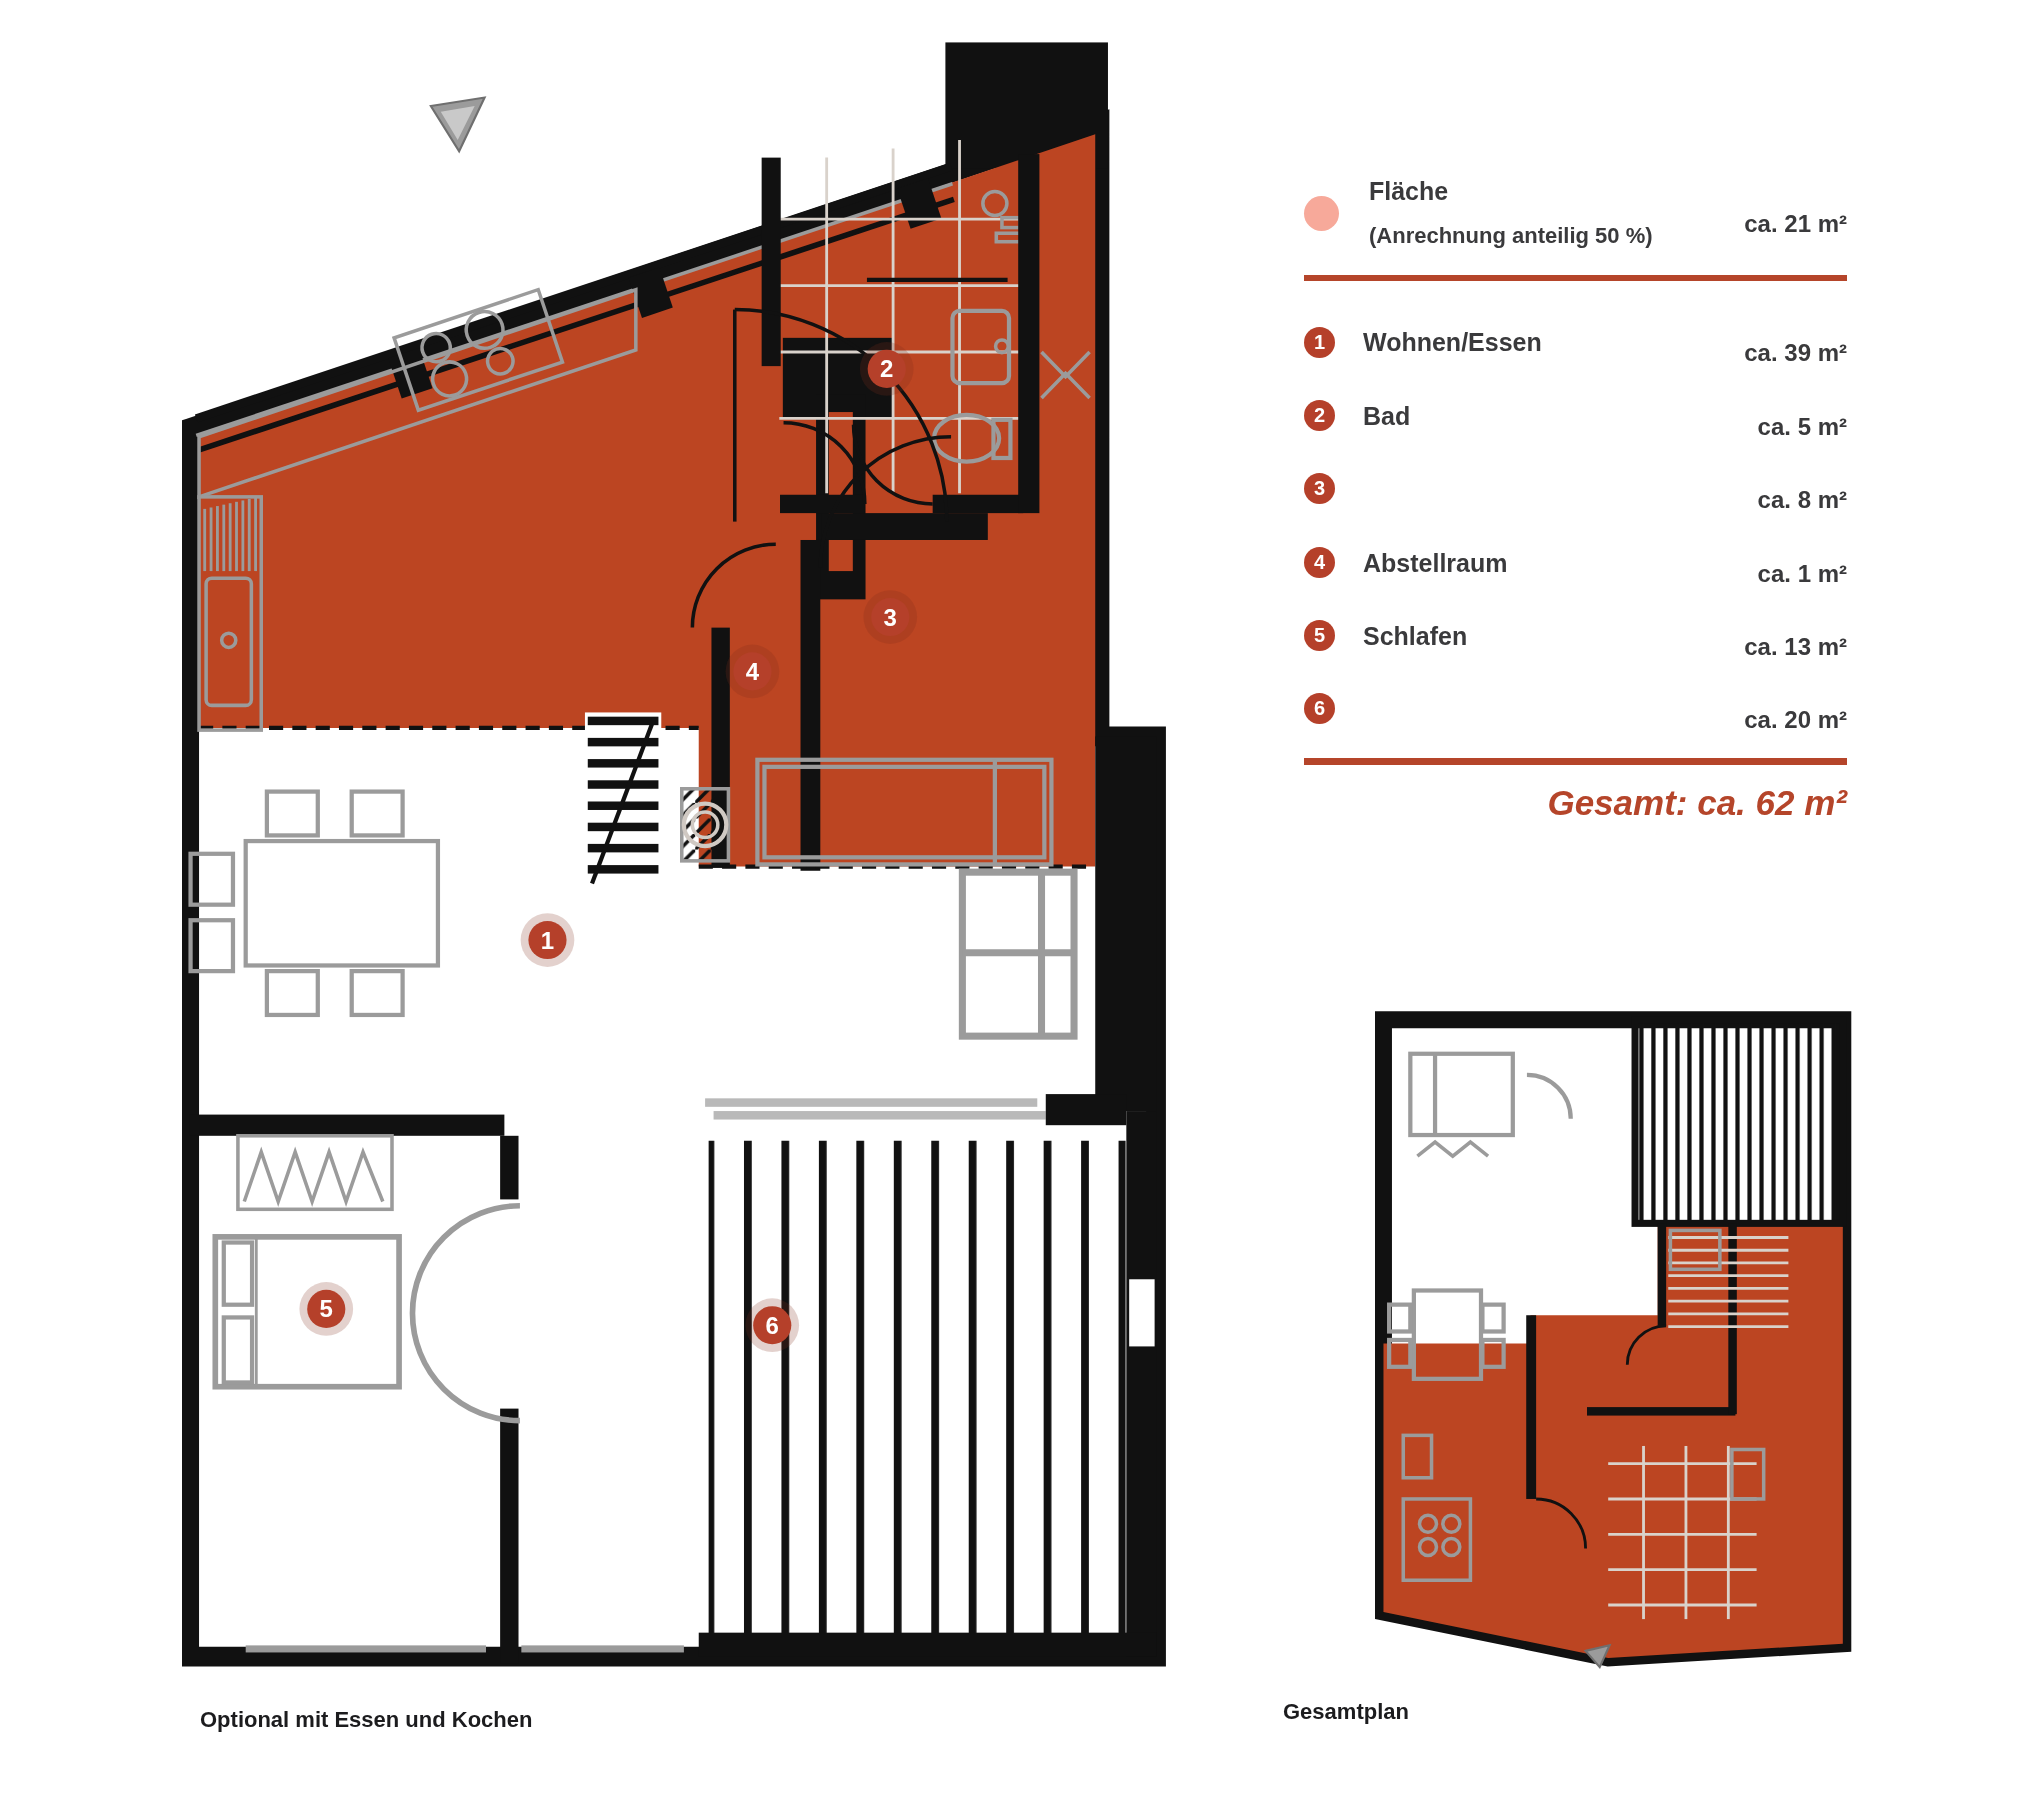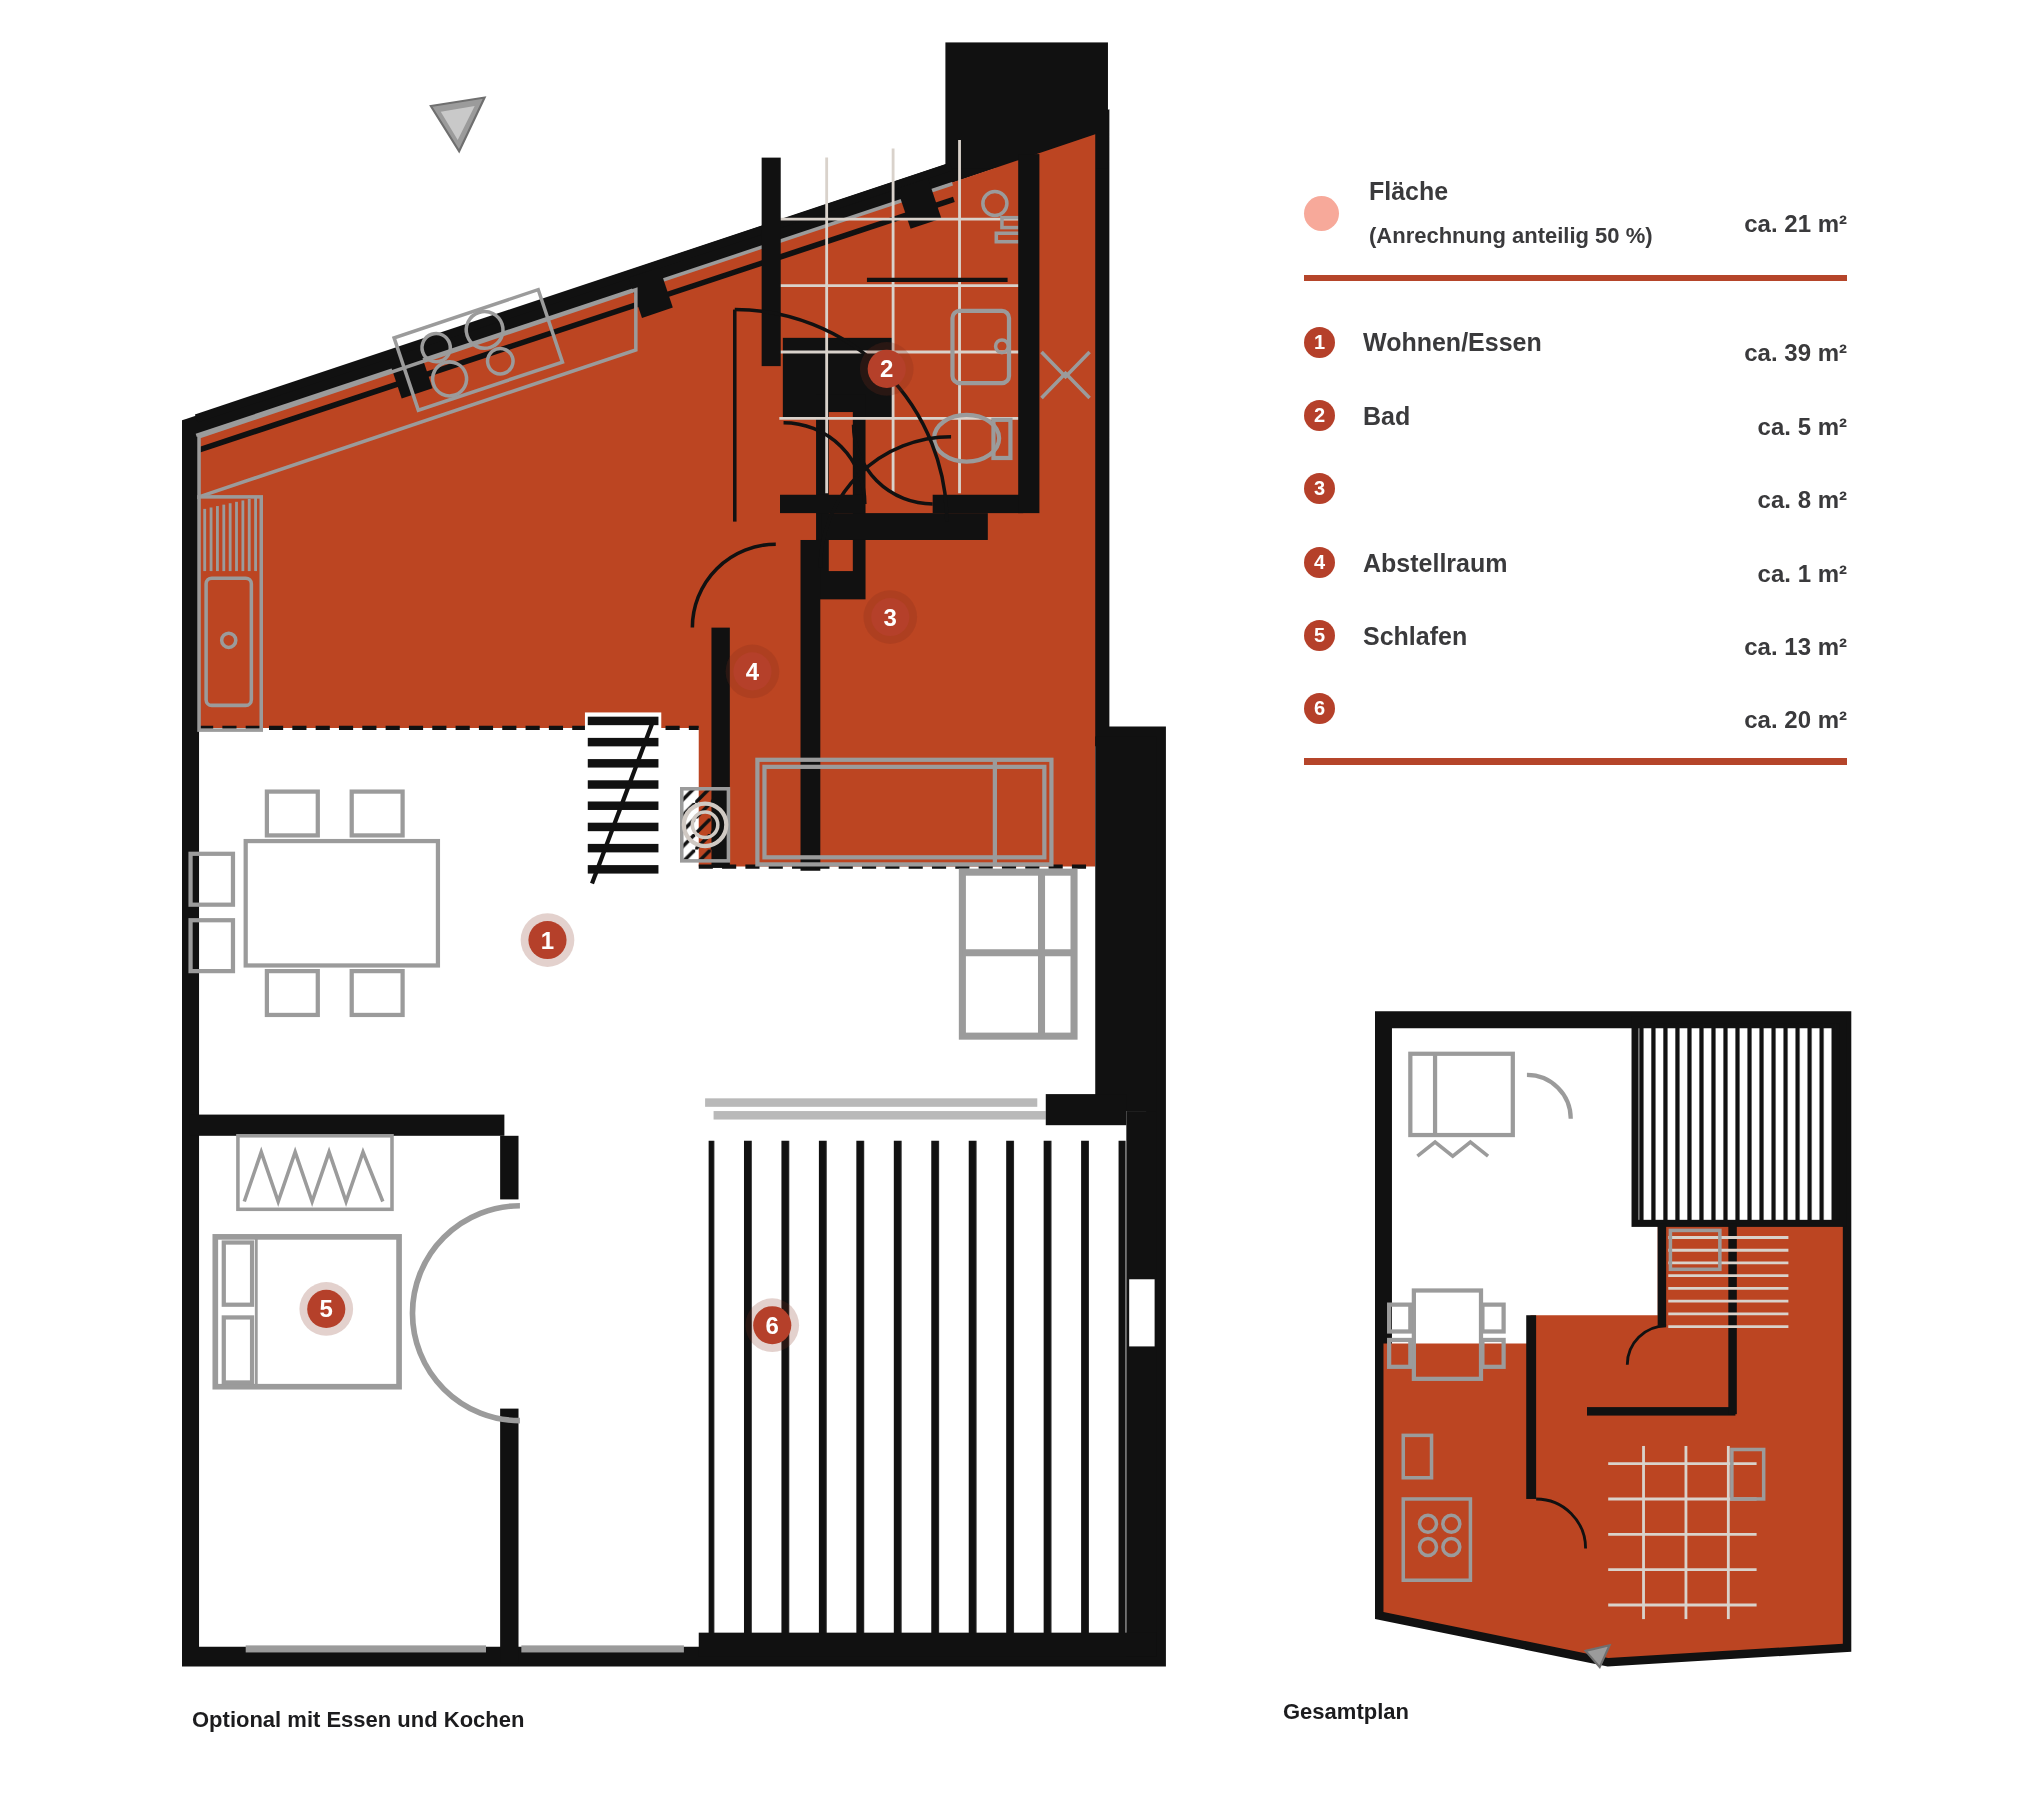--- a/index.html
+++ b/index.html
@@ -368,6 +368,7 @@
 
     <div class="divider bottom"></div>
 
+    <div class="total">Gesamt: ca. 62 m²</div>
   </div>
 
   <div class="caption main">Optional mit Essen und Kochen</div>

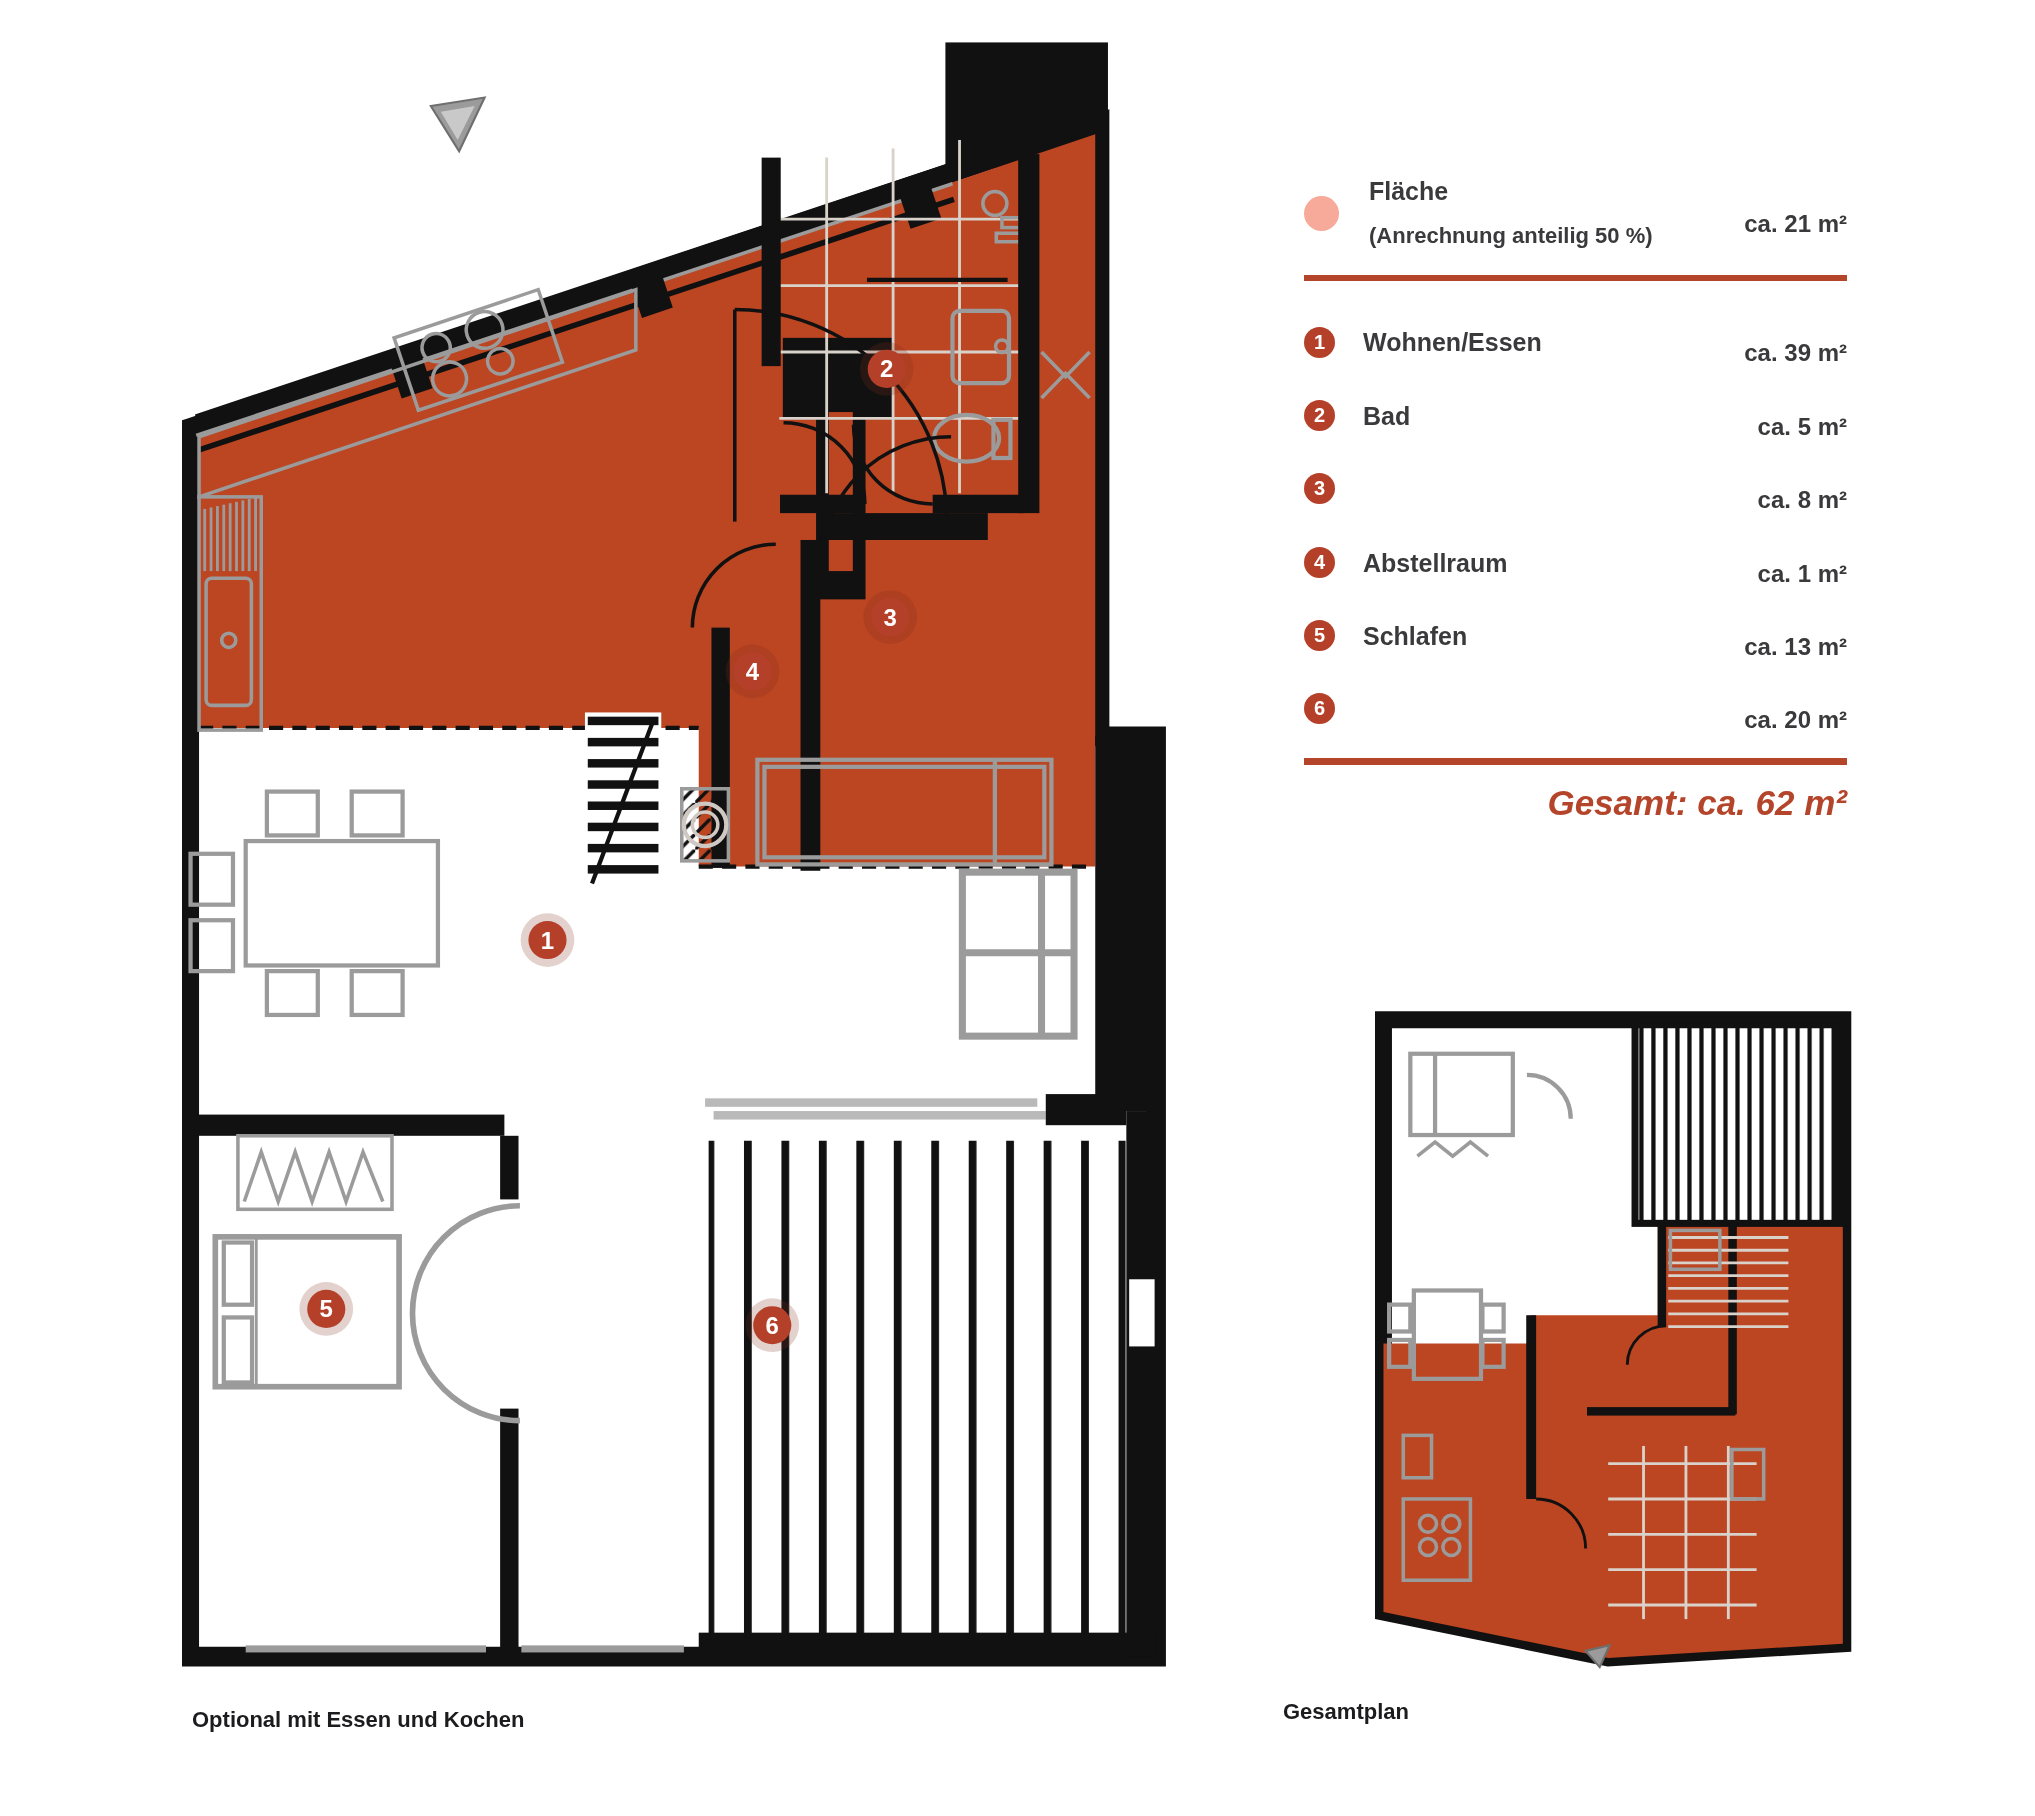--- a/index.html
+++ b/index.html
@@ -23,7 +23,7 @@
 
   
   .caption{position:absolute;font-weight:700;font-size:22px;color:#1c1c1e;}
-  .caption.main{left:192px;top:1707px;}
+  .caption.main{left:200px;top:1707px;}
   .caption.key{left:1283px;top:1699px;}
 
   

